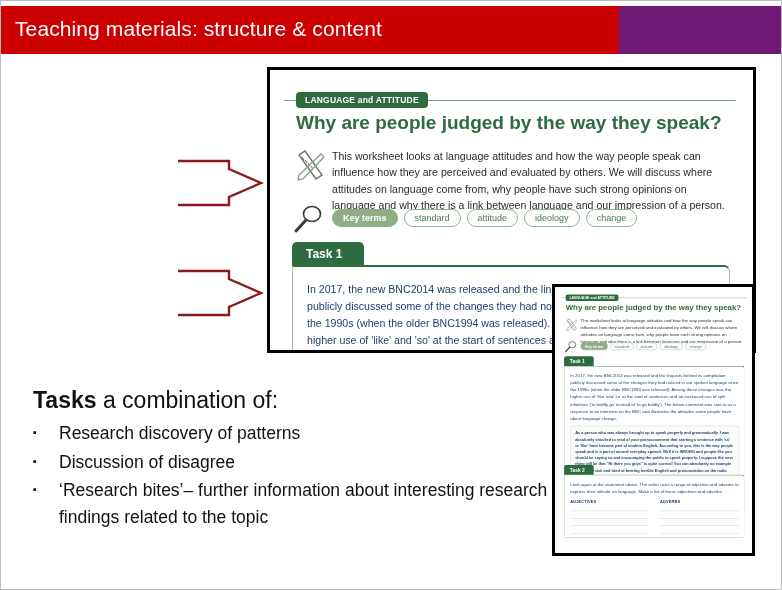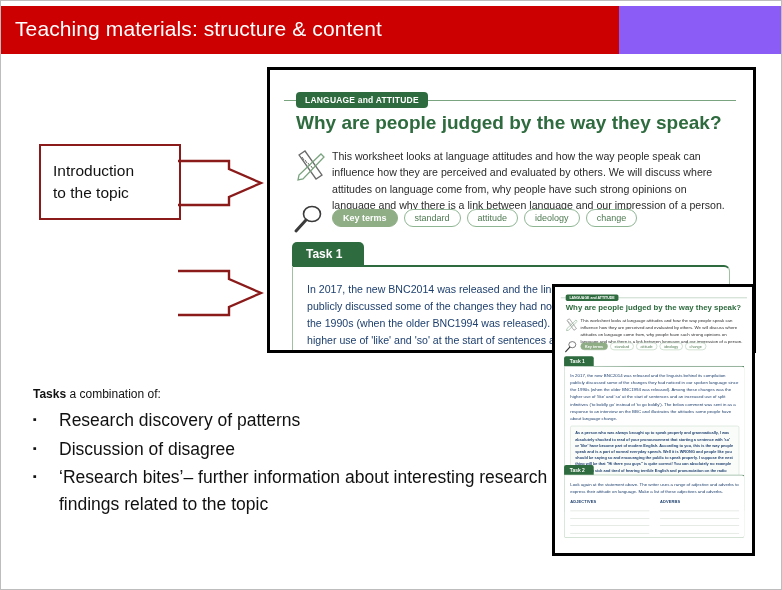--- a/index.html
+++ b/index.html
@@ -21,7 +21,7 @@
   
   .titlebar{
     position:absolute;left:0;top:5px;width:782px;height:48px;
-    background:#8b5cf6;
+    background:#701a75;
   }
   .titlebar-red{
     position:absolute;left:0;top:0;width:618px;height:48px;

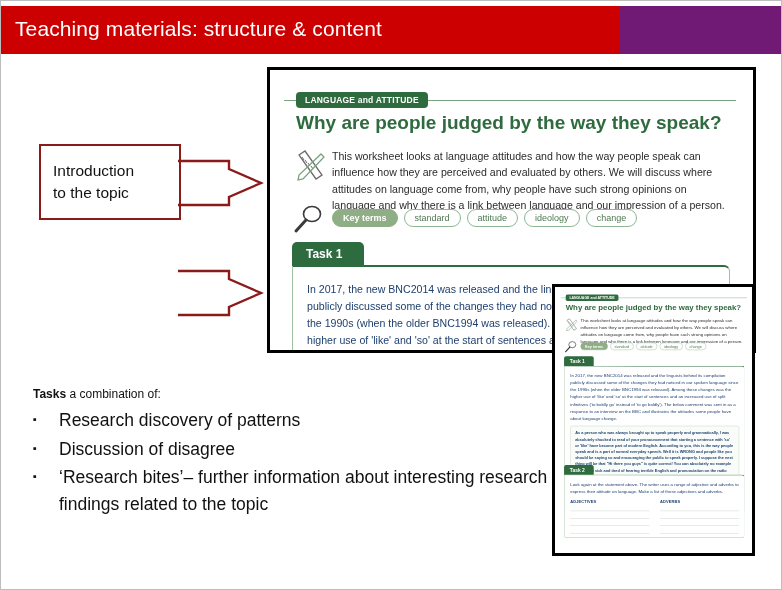--- a/index.html
+++ b/index.html
@@ -170,12 +170,6 @@
     <div class="slide-title">Teaching materials: structure &amp; content</div>
   </div>
 
-  <div class="callout callout-1">
-    <span>
-      <span>Introduction</span><br>
-      <span>to the topic</span>
-    </span>
-  </div>
   <svg class="arrow arrow-1" width="88" height="48" viewBox="0 0 88 48">
     <path d="M1,2 L52,2 L52,10 L84,24 L52,38 L52,46 L1,46" fill="none" stroke="#8B1A1A" stroke-width="2.4"></path>
   </svg>

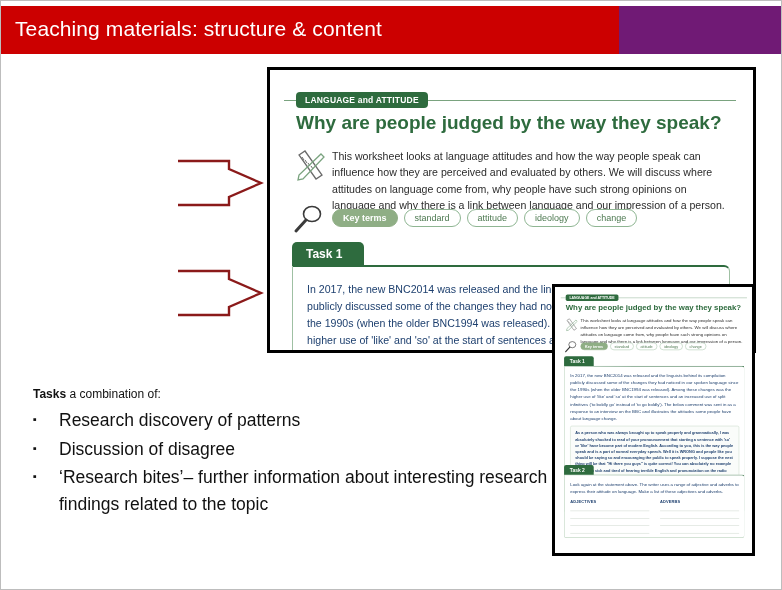--- a/index.html
+++ b/index.html
@@ -154,7 +154,7 @@
 
   
   .tasks-block{position:absolute;left:32px;top:386px;width:520px;}
-  .tasks-head{font-size:12px;color:#111;margin-bottom:6px;}
+  .tasks-head{font-size:23px;color:#111;margin-bottom:6px;}
   .tasks-head b{font-weight:bold;}
   .bullet-row{display:flex;font-size:17.5px;color:#111;line-height:1.52;margin-bottom:2px;}
   .bullet-mark{width:26px;flex:none;font-size:11px;line-height:2.3;}

